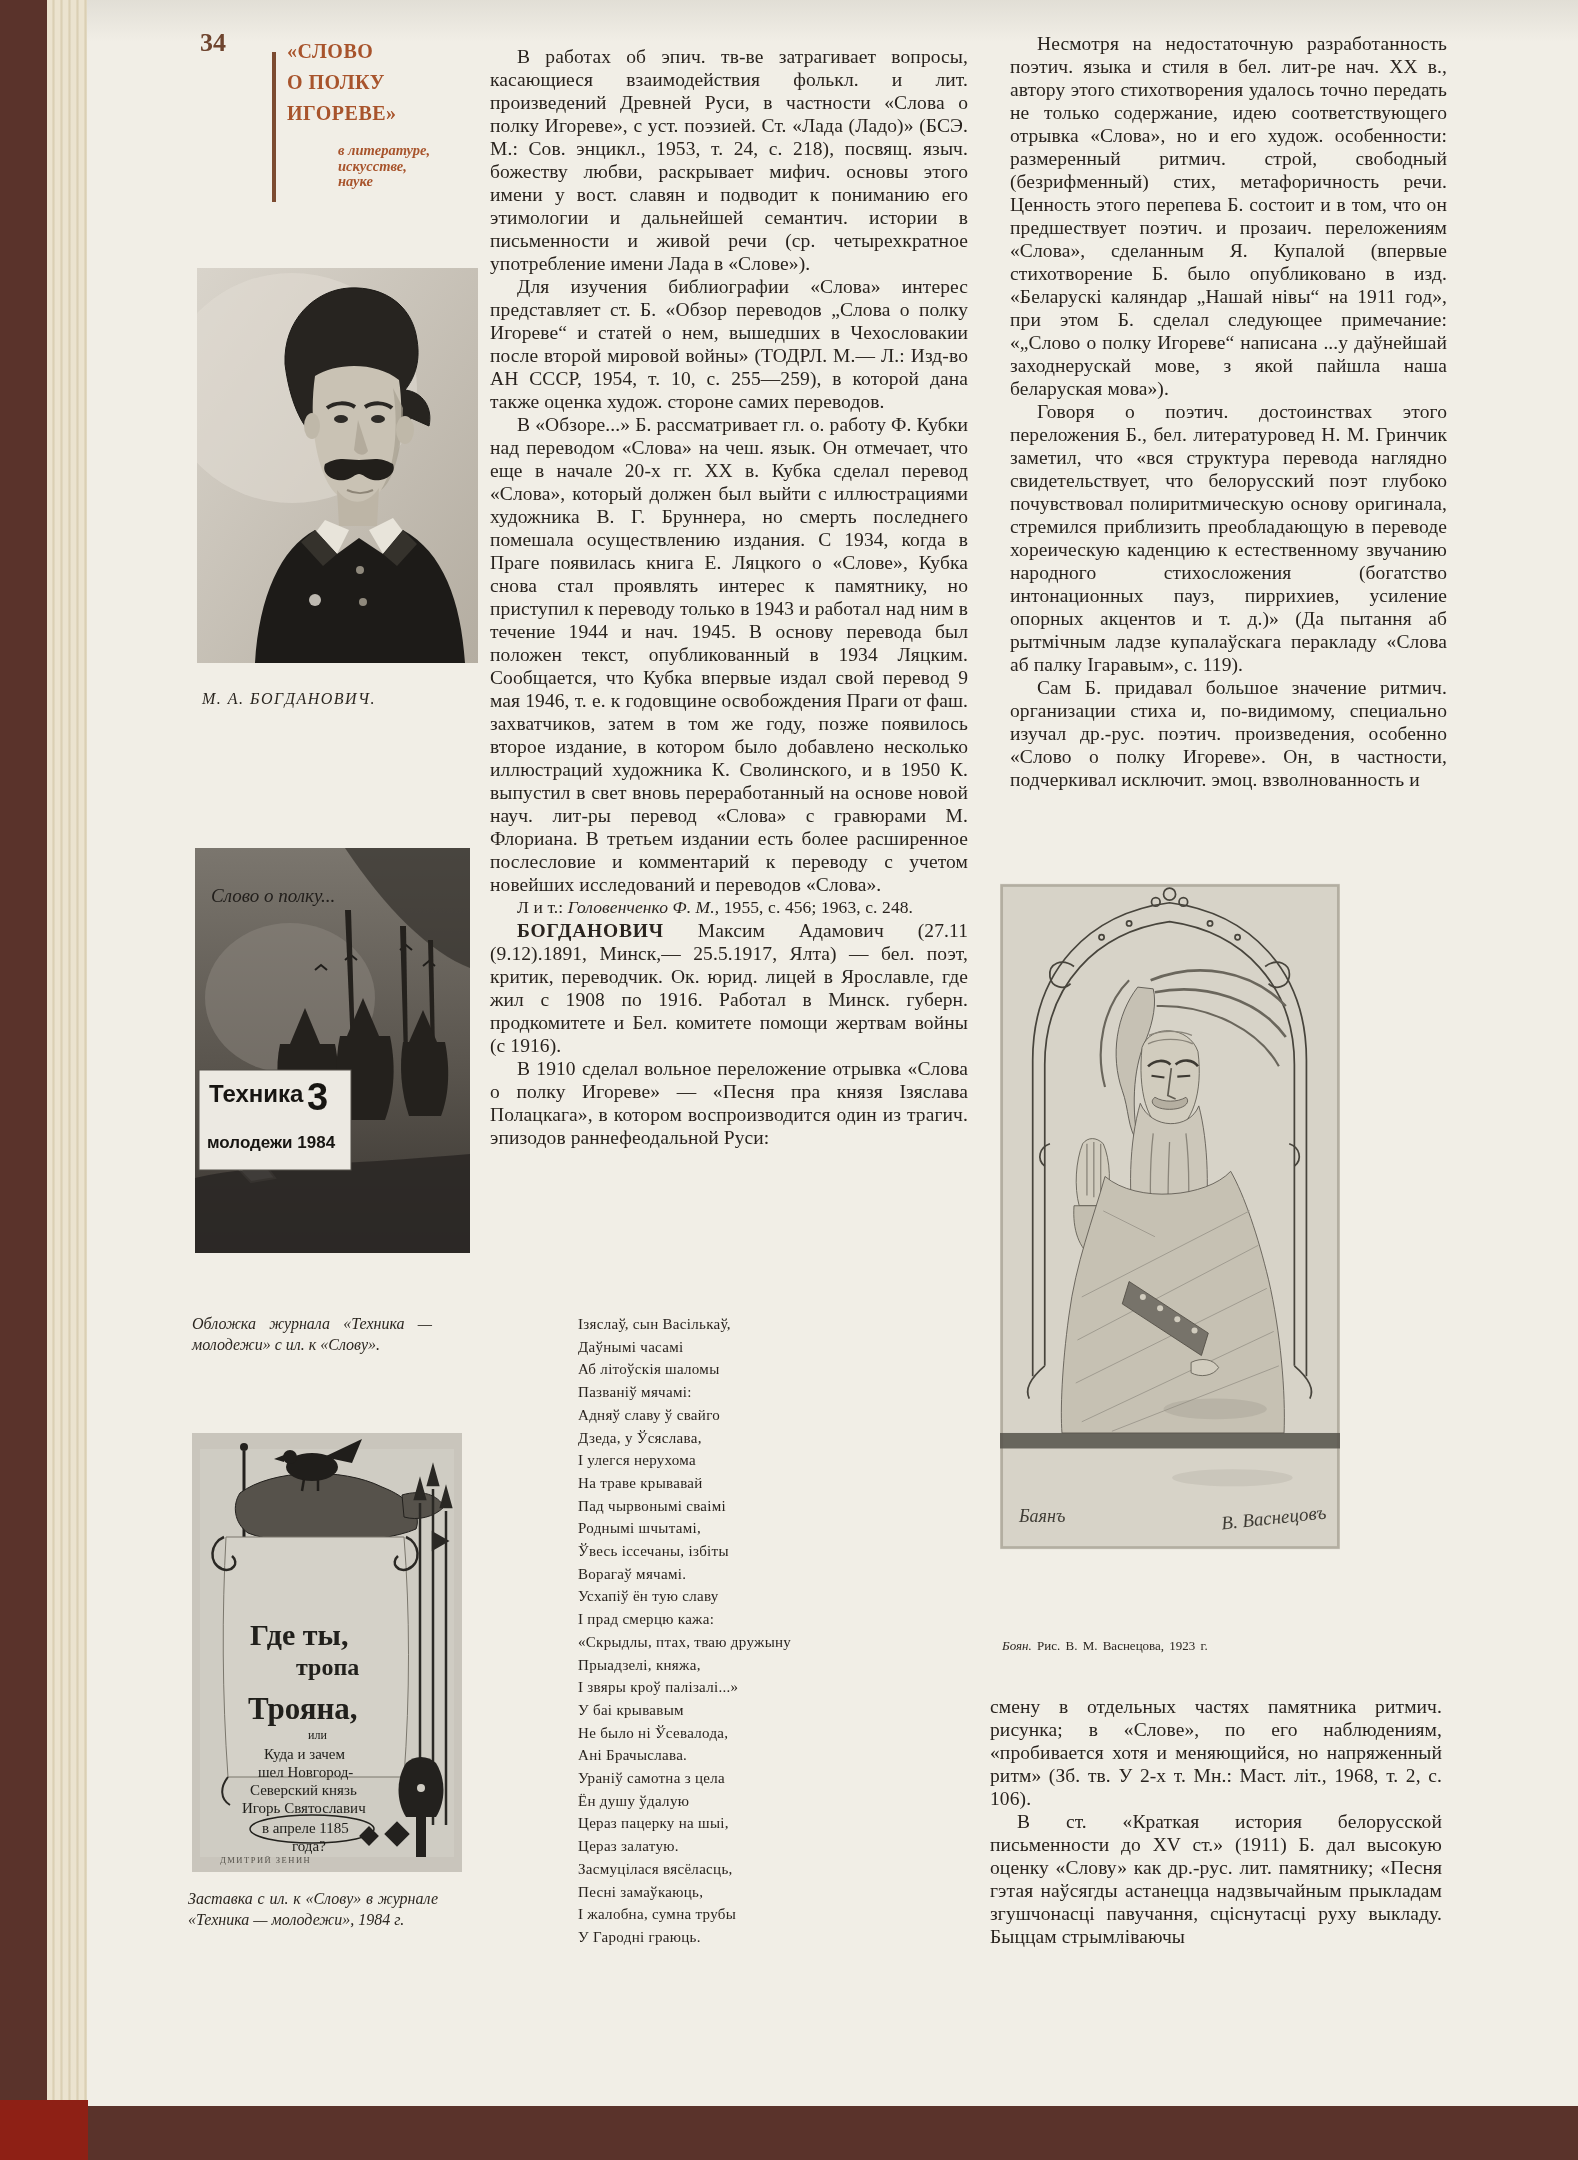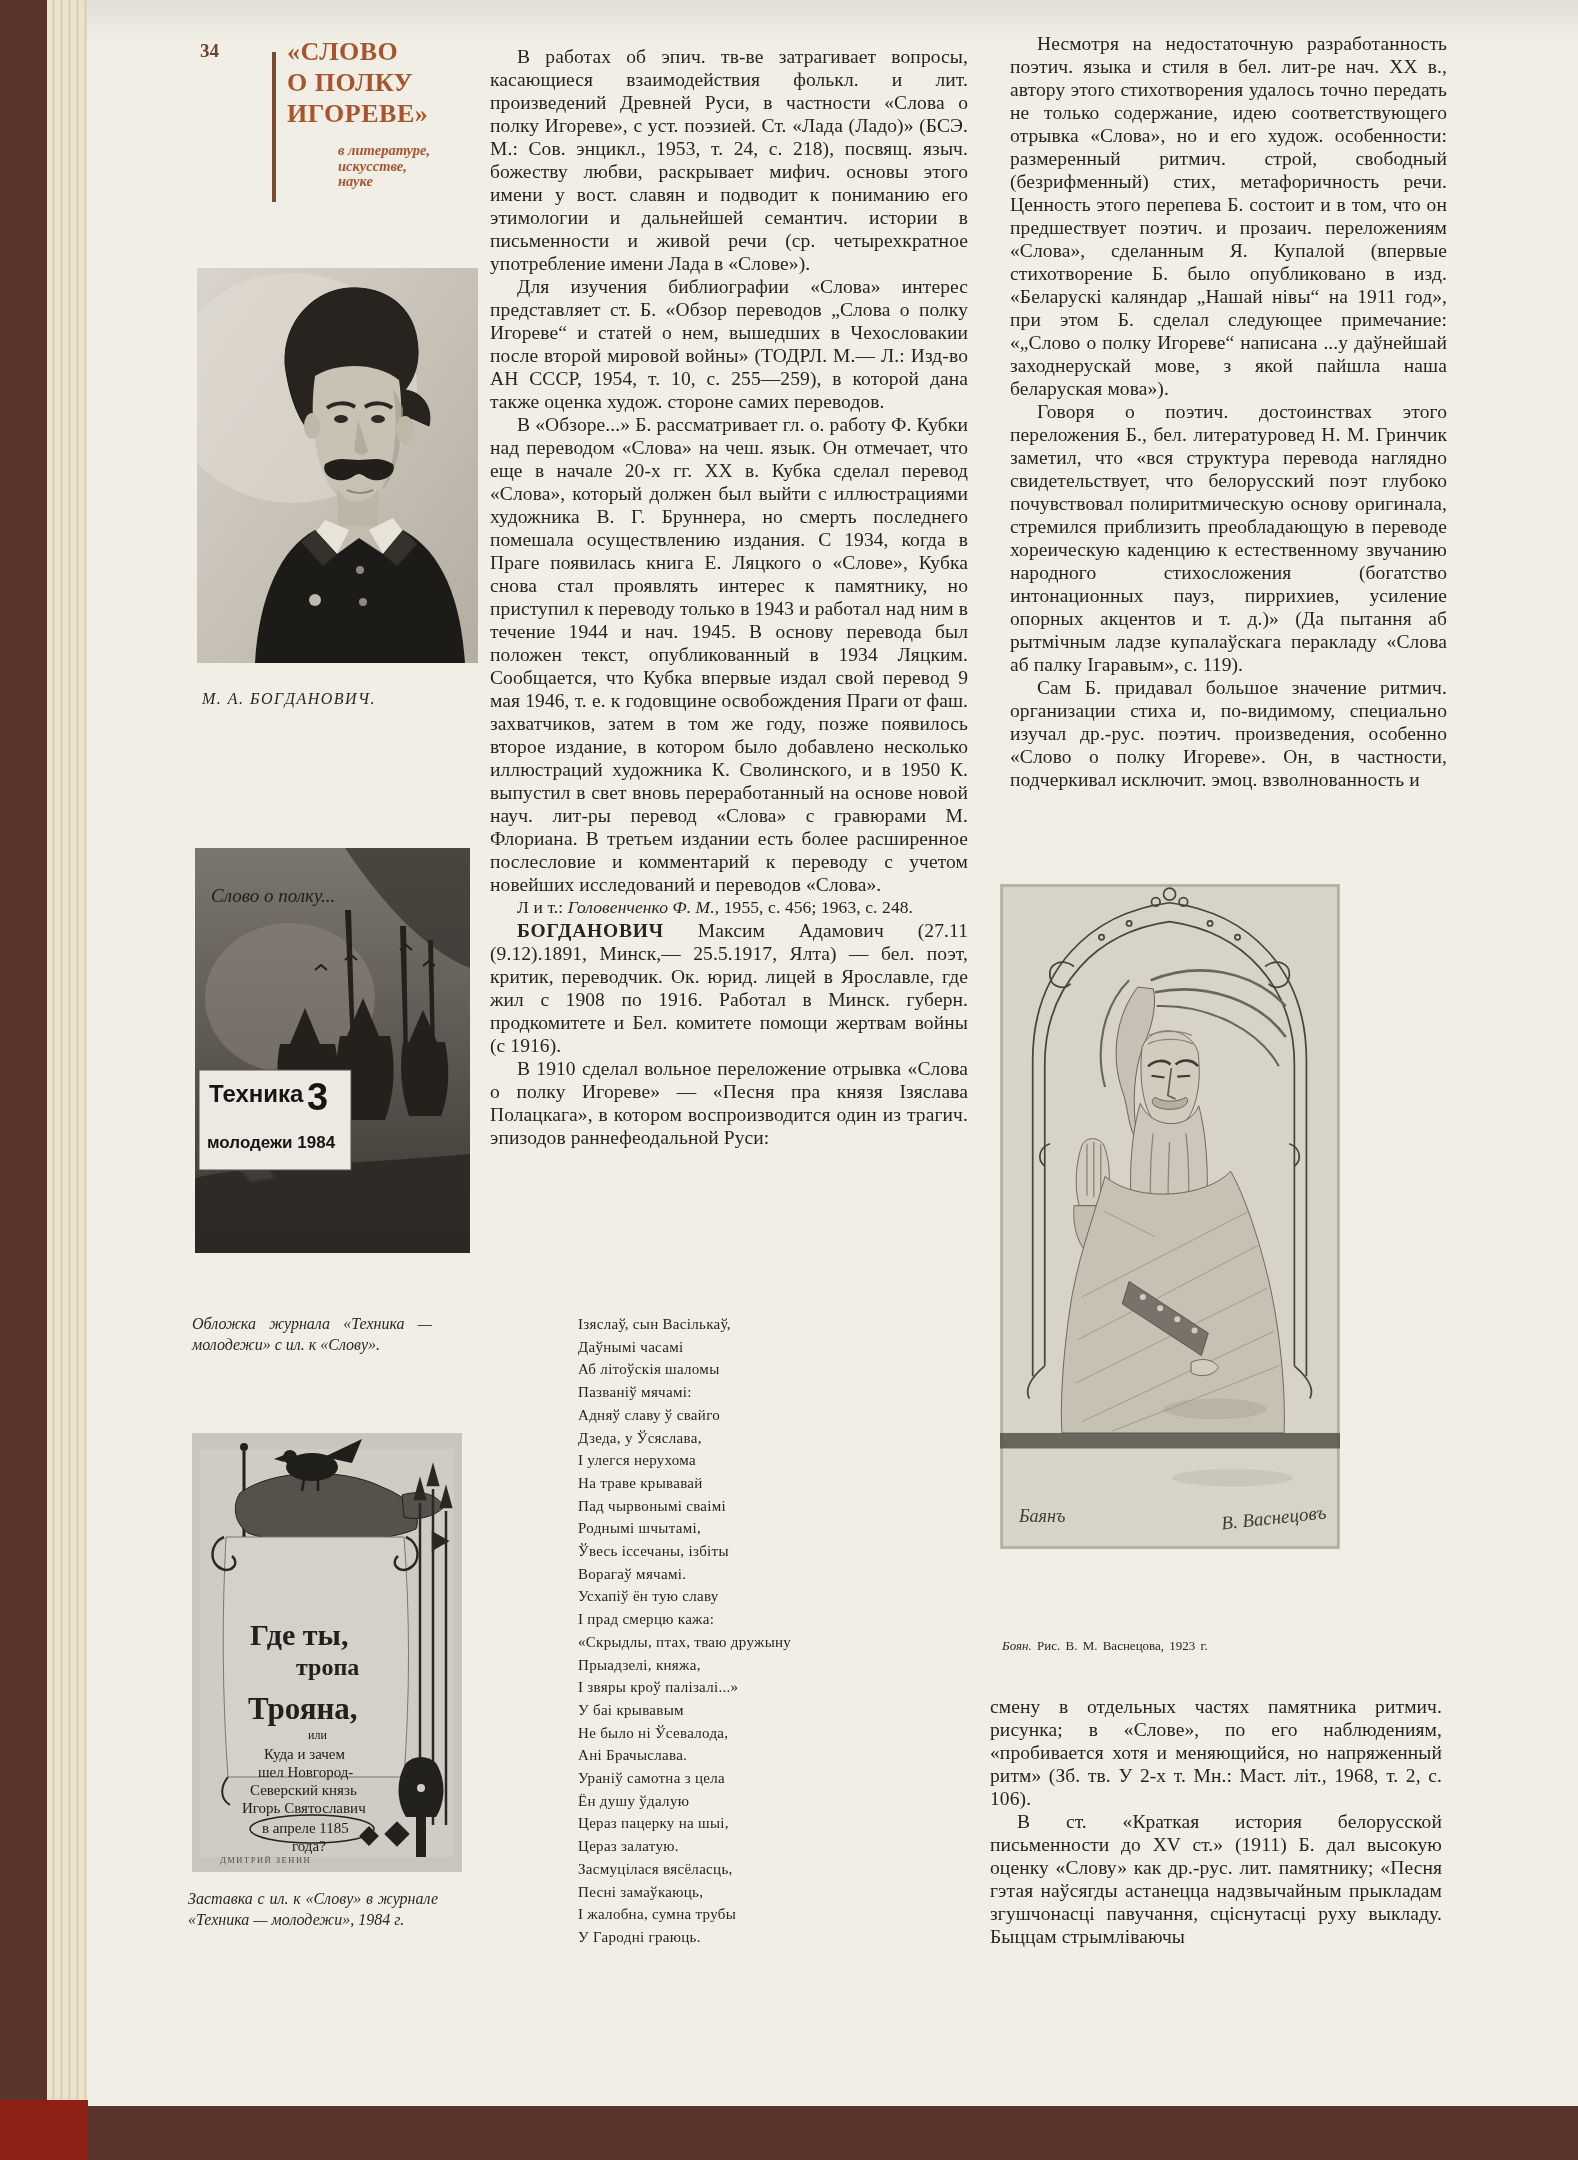--- a/index.html
+++ b/index.html
@@ -18,7 +18,7 @@
     background:linear-gradient(#dcd9d0,rgba(220,217,208,0));opacity:.75;}
   .red-tab{left:0;top:2100px;width:88px;height:60px;background:#8e2015;}
   
-  .page-number{left:200px;top:40px;font-size:19px;font-weight:bold;color:#6f452f;}
+  .page-number{left:200px;top:28px;font-size:26px;font-weight:bold;color:#6f452f;}
   .header-rule{left:272px;top:52px;width:4px;height:150px;background:#7c4b31;}
   .article-title{left:287px;top:36px;font-size:26px;line-height:31px;font-weight:bold;
     color:#a8542c;white-space:pre-line;letter-spacing:.5px;}

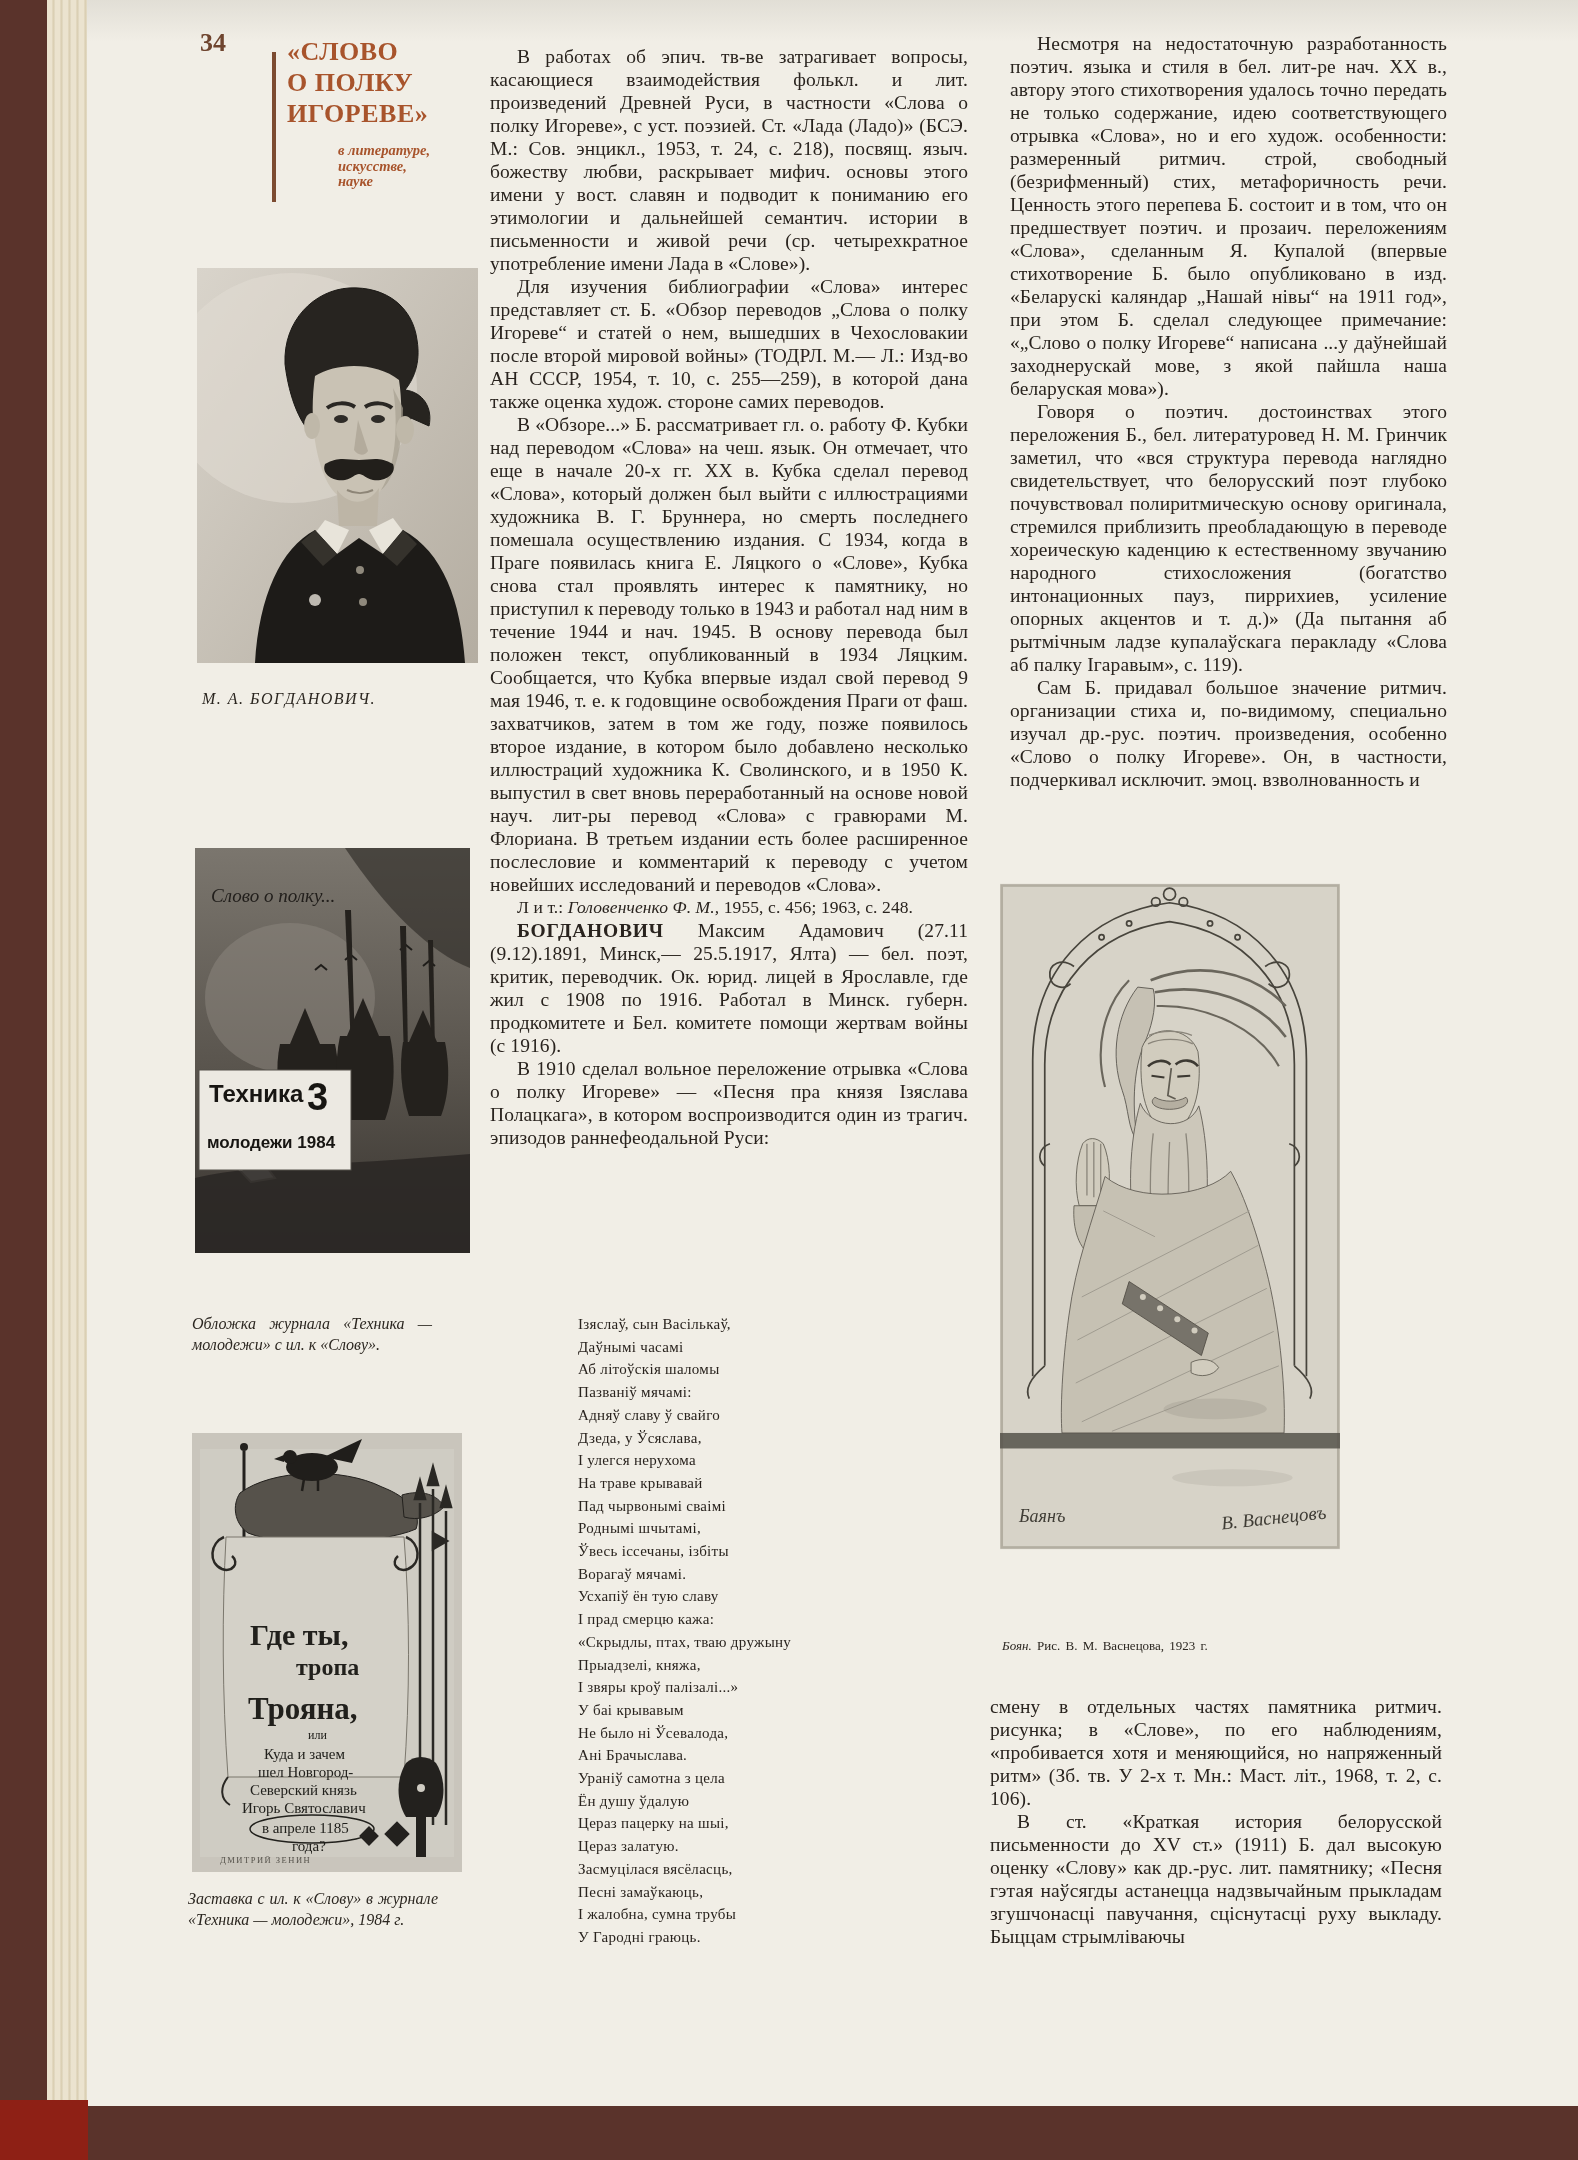--- a/index.html
+++ b/index.html
@@ -20,7 +20,7 @@
   
   .page-number{left:200px;top:28px;font-size:26px;font-weight:bold;color:#6f452f;}
   .header-rule{left:272px;top:52px;width:4px;height:150px;background:#7c4b31;}
-  .article-title{left:287px;top:36px;font-size:26px;line-height:31px;font-weight:bold;
+  .article-title{left:287px;top:36px;font-size:20px;line-height:31px;font-weight:bold;
     color:#a8542c;white-space:pre-line;letter-spacing:.5px;}
   .article-subtitle{left:338px;top:143px;font-size:14.5px;line-height:15.5px;font-weight:bold;
     font-style:italic;color:#a8542c;white-space:pre-line;}

